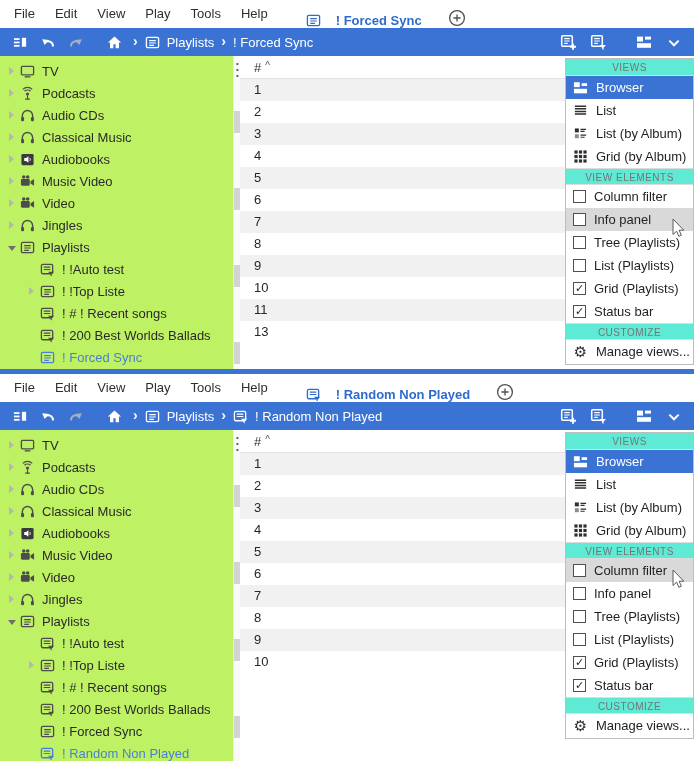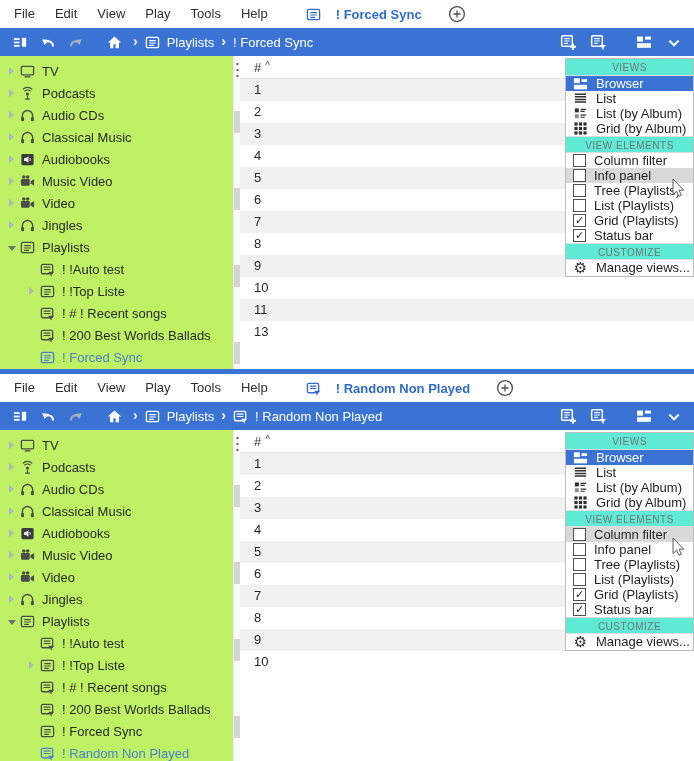--- a/index.html
+++ b/index.html
@@ -16,7 +16,7 @@
   }
   .half{width:694px;position:relative}
   
-  .menubar{height:28px;display:flex;align-items:center;background:#fff}
+  .menubar{height:28px;display:flex;align-items:flex-end;background:#fff}
   .menus{display:flex;align-items:center;padding-left:4px}
   .menu-item{padding:0 10px;color:#2f2f2f;height:28px;line-height:28px;cursor:default}
   .tabgap{width:15px;background:var(--blue)}

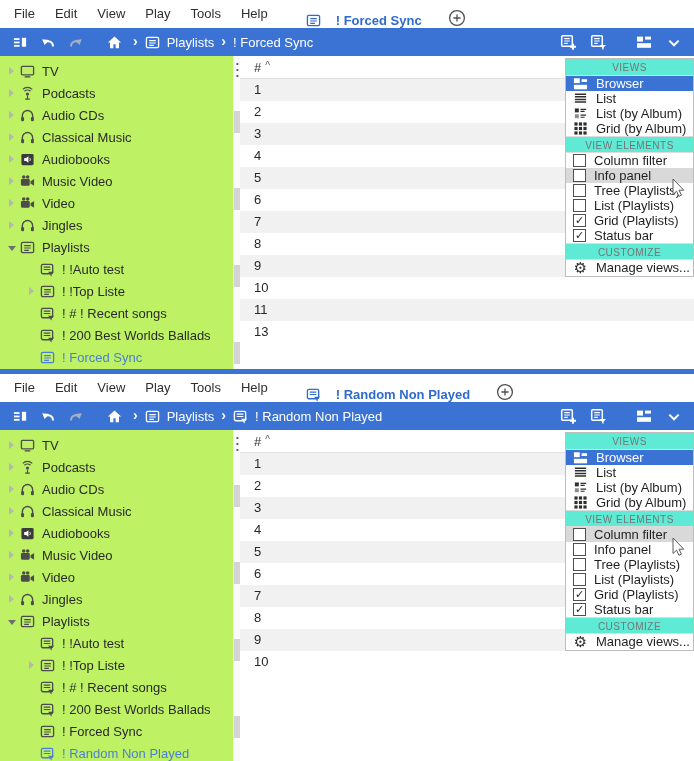--- a/index.html
+++ b/index.html
@@ -64,7 +64,7 @@
   .viewpanel{position:absolute;top:2px;right:0;width:129px;background:#fff;border:1px solid #bdbdbd;z-index:6;padding-bottom:1px}
   .panel-h{height:17px;line-height:17px;background:#5eead4;color:#757575;font-size:10px;text-align:center;letter-spacing:.5px;border-top:1px solid #dcdcdc;border-bottom:1px solid #dcdcdc}
   .viewpanel > .panel-h:first-child{border-top:none}
-  .pitem{height:15px;display:flex;align-items:center;gap:8px;padding-left:7px;position:relative;white-space:nowrap;color:#1f1f1f;cursor:default}
+  .pitem{height:23px;display:flex;align-items:center;gap:8px;padding-left:7px;position:relative;white-space:nowrap;color:#1f1f1f;cursor:default}
   .pitem .picn{width:15px;min-width:15px;display:flex;align-items:center;justify-content:center;color:#2e2e2e}
   .pitem.sel{background:var(--selblue);color:#fff}
   .pitem.sel .picn{color:#fff}

